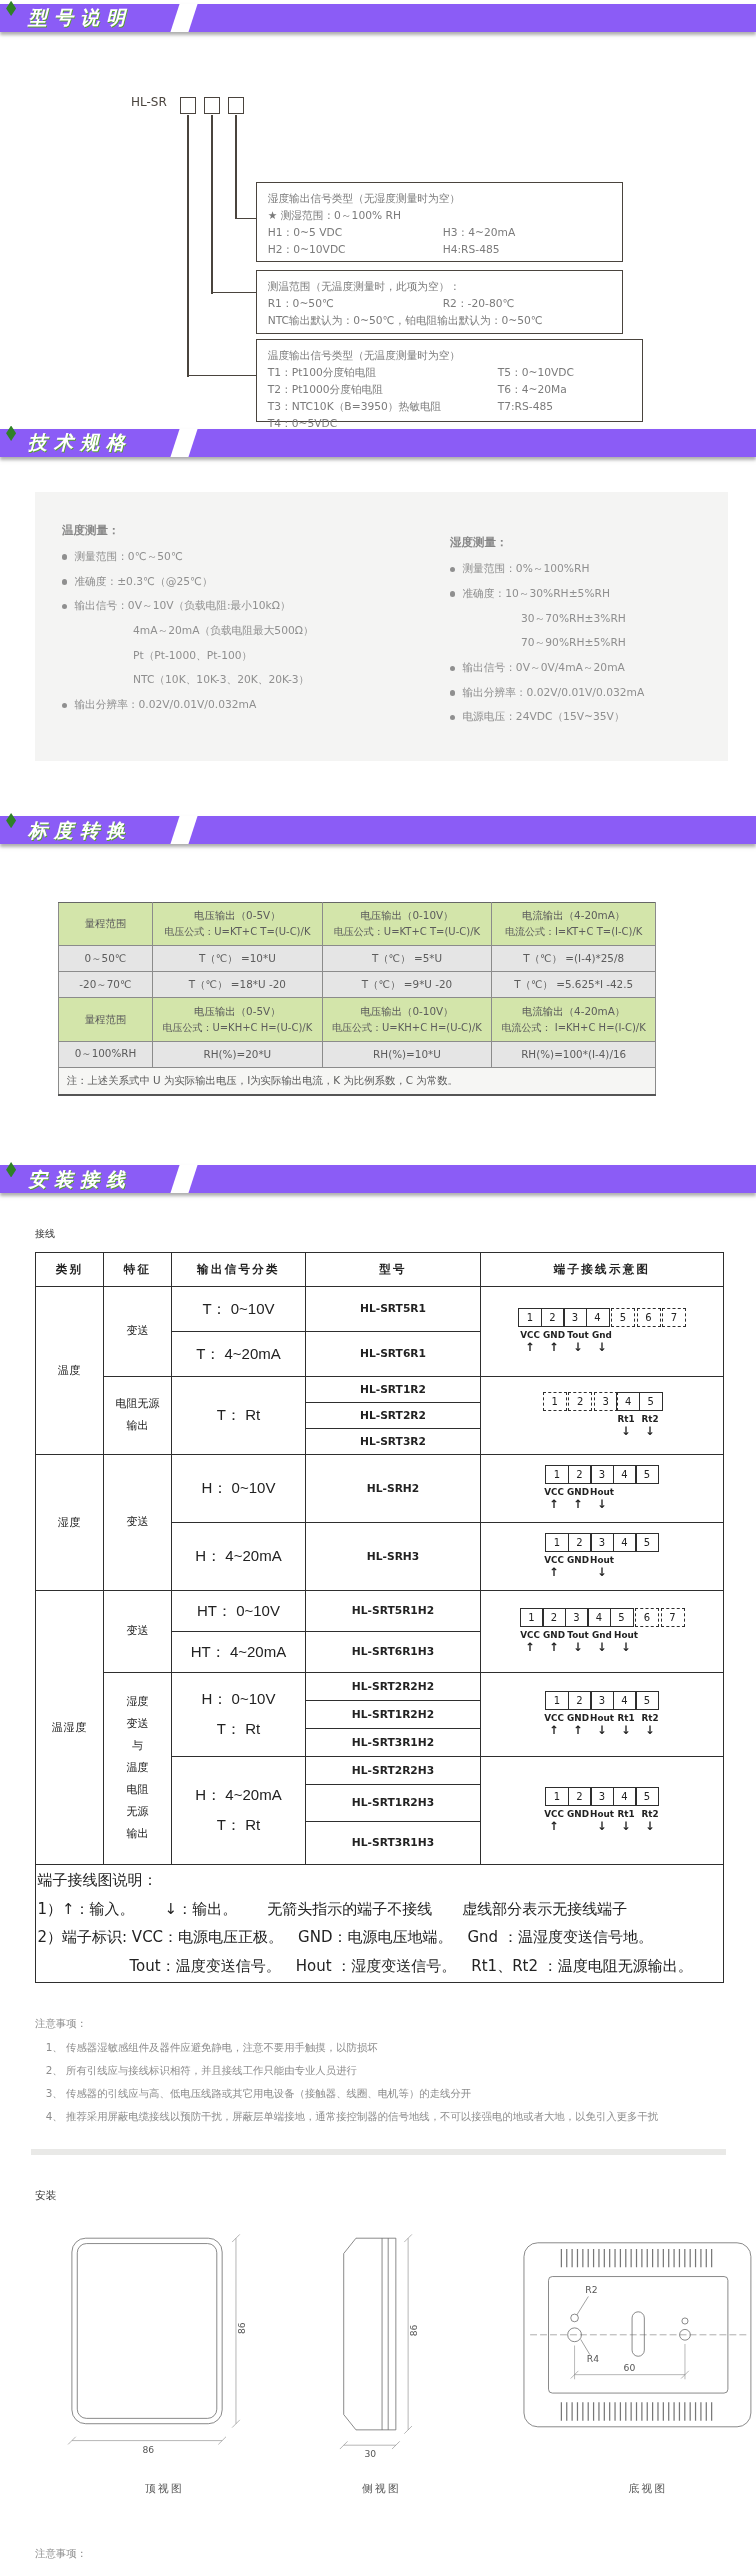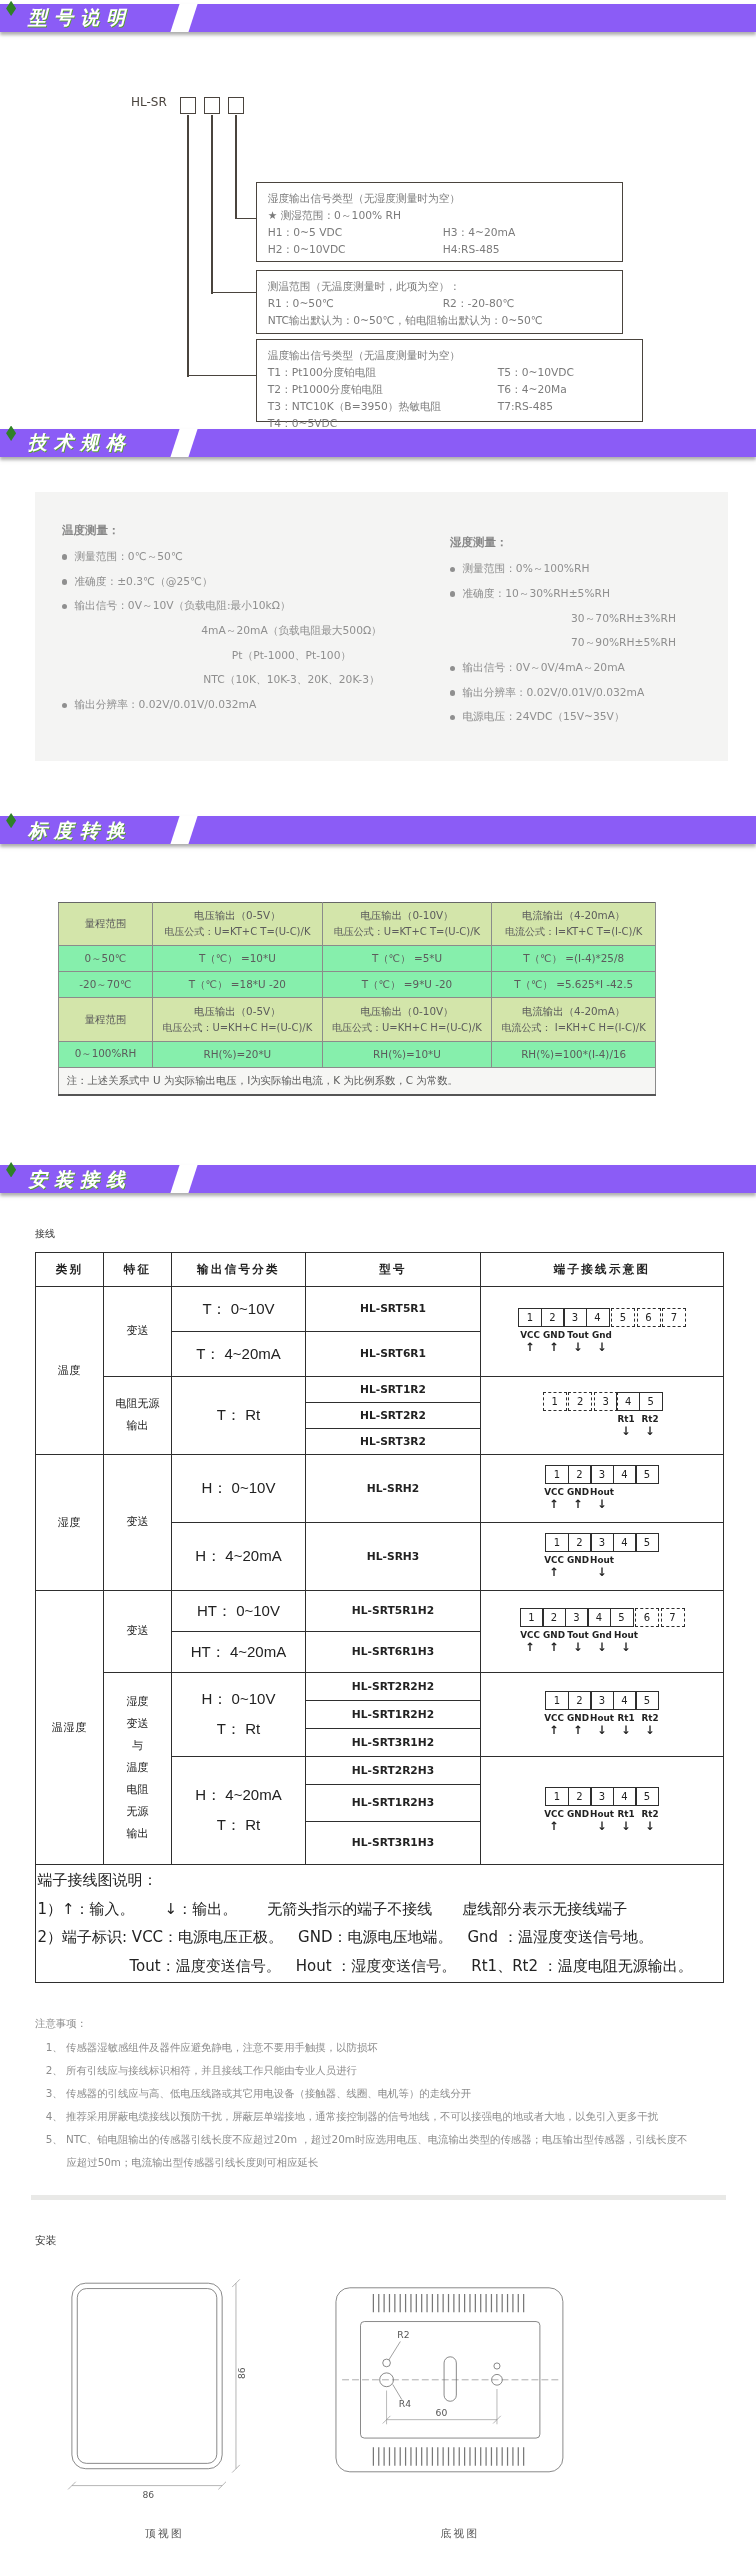--- a/index.html
+++ b/index.html
@@ -36,7 +36,7 @@
   .spec-title { font-weight: bold; color: #878787; font-size: 11.5px; margin-bottom: 12.3px; }
   .bullet { display: flex; color: #8f8f8f; font-size: 10.7px; margin: 10.7px 0; }
   .dot { width: 5.4px; height: 5.4px; border-radius: 50%; background: #8f8f8f; margin: 4.6px 7px 0 0; flex: none; }
-  .sub { margin: 10.7px 0 10.7px 71px; color: #8f8f8f; font-size: 10.7px; text-align: center; }
+  .sub { margin: 10.7px 0 10.7px 71px; color: #8f8f8f; font-size: 10.7px; }
   
   .scale { margin: 58px 0 0 58px; border-collapse: collapse; width: 598px;
            font-size: 10.4px; color: #5c5c5c; text-align: center; }

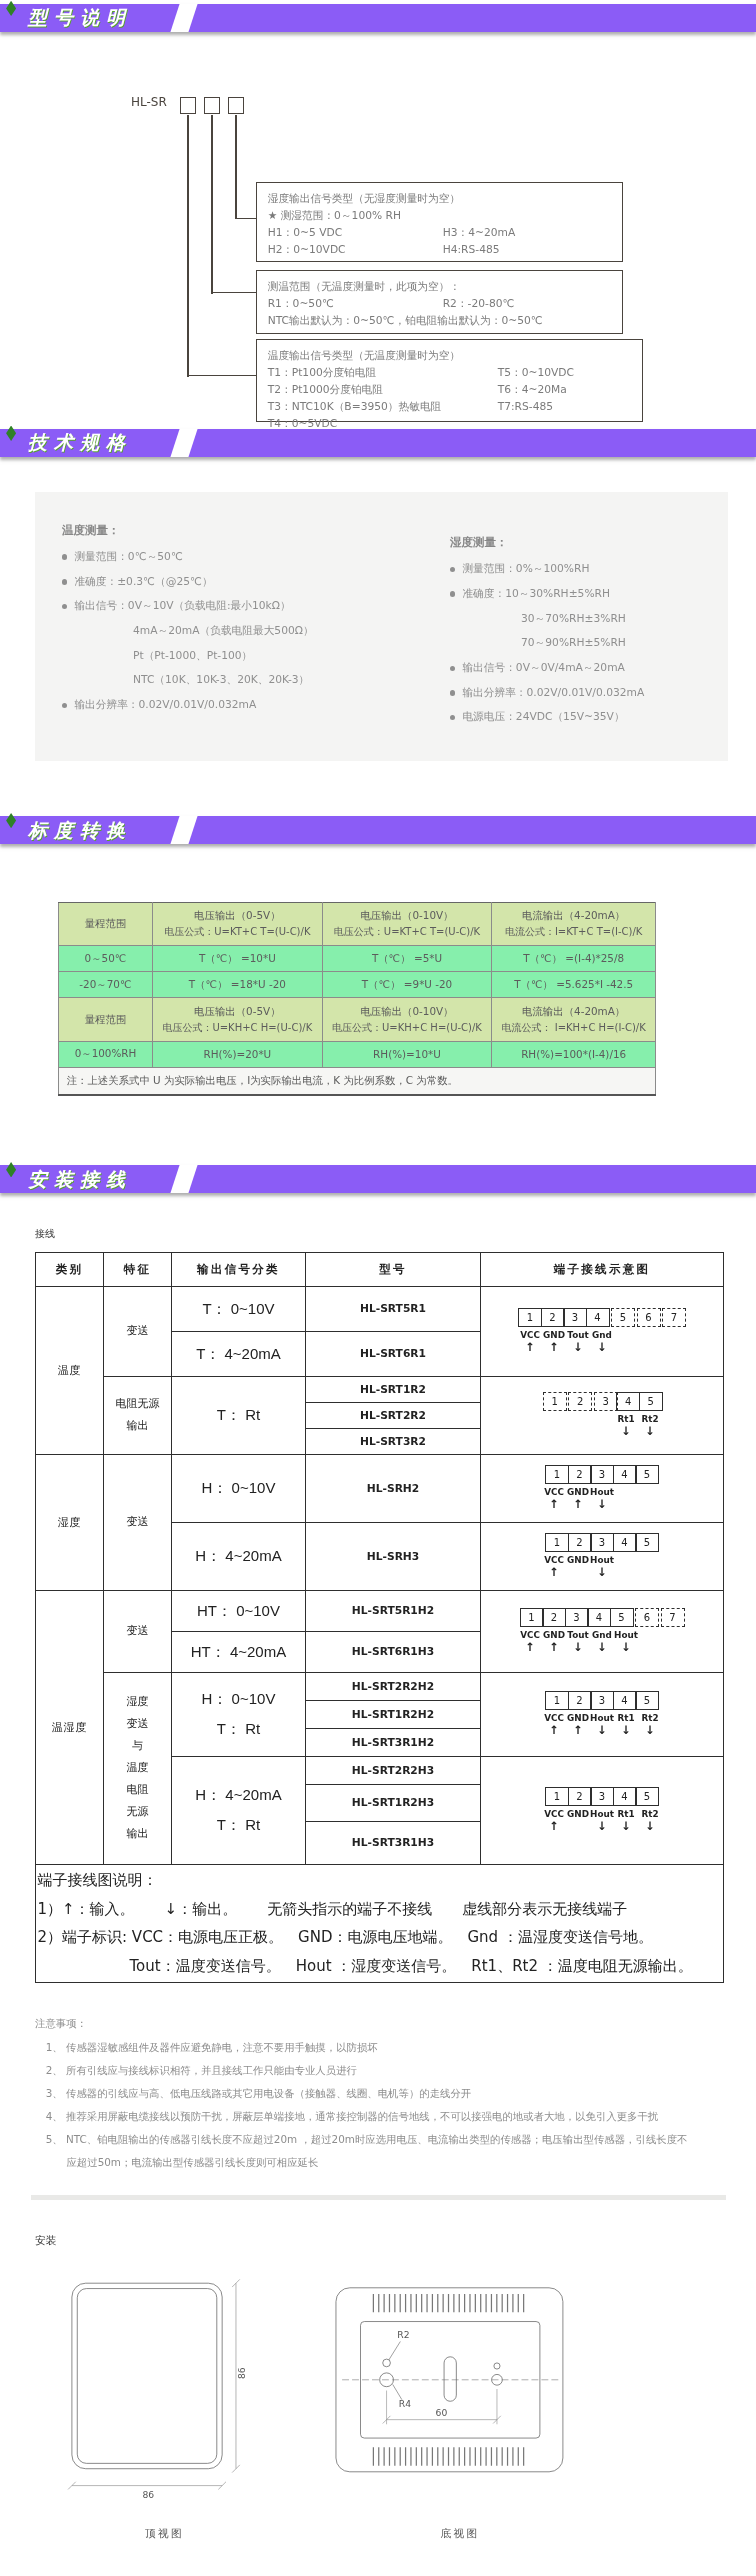--- a/index.html
+++ b/index.html
@@ -44,7 +44,7 @@
   .scale .ghead td { background: #d3e5aa; border-top: 1.5px solid #666; }
   .scale .tt { margin: 2.3px 0; }
   .scale .ff { margin: 2.3px 0; font-size: 10px; }
-  .scale .drow td { background: #86efac; height: 26px; }
+  .scale .drow td { background: #e5e5e5; height: 26px; }
   .scale .noterow td { background: #f6f6f4; text-align: left; padding: 6.1px 7.7px;
                        border-bottom: 2.3px solid #555; }
   .scale .col0 { width: 94px; }

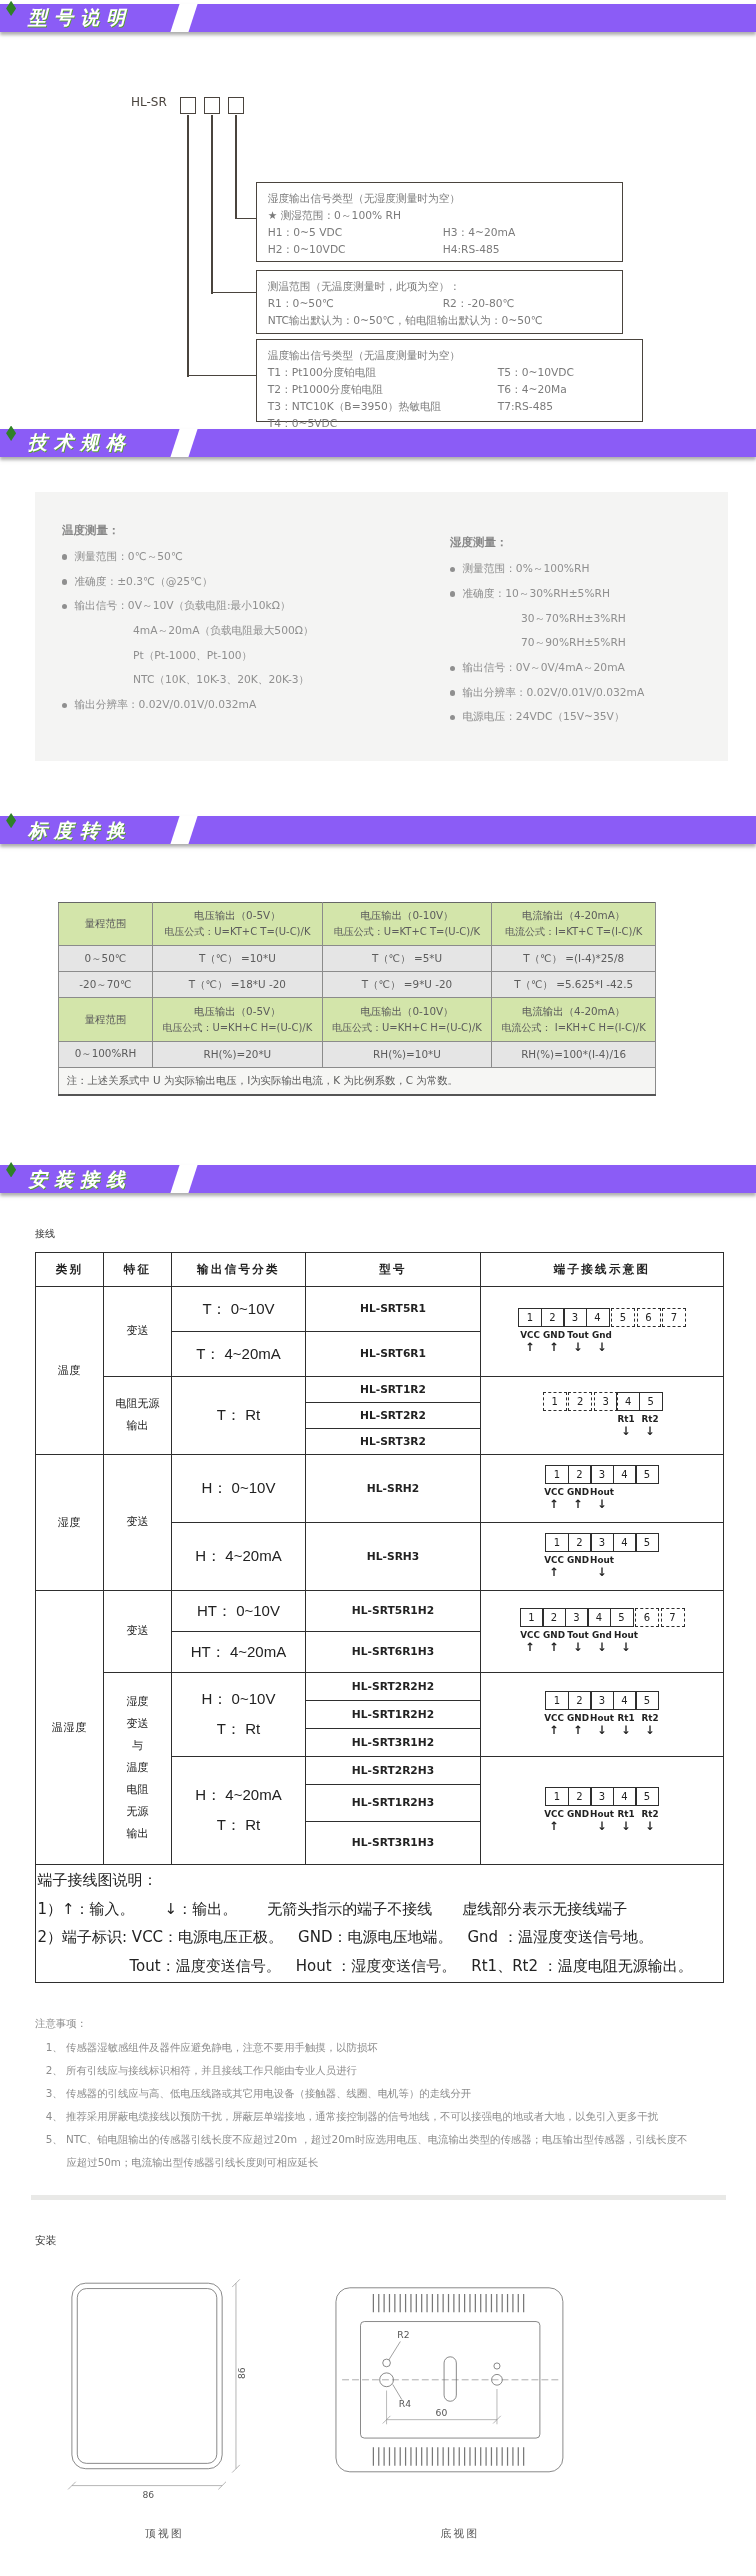--- a/index.html
+++ b/index.html
@@ -552,8 +552,6 @@
     <li>2、 所有引线应与接线标识相符，并且接线工作只能由专业人员进行</li>
     <li>3、 传感器的引线应与高、低电压线路或其它用电设备（接触器、线圈、电机等）的走线分开</li>
     <li>4、 推荐采用屏蔽电缆接线以预防干扰，屏蔽层单端接地，通常接控制器的信号地线，不可以接强电的地或者大地，以免引入更多干扰</li>
-    <li>5、 NTC、铂电阻输出的传感器引线长度不应超过20m ，超过20m时应选用电压、电流输出类型的传感器；电压输出型传感器，引线长度不
-　　应超过50m；电流输出型传感器引线长度则可相应延长</li>
   </ul>
 </div>
 

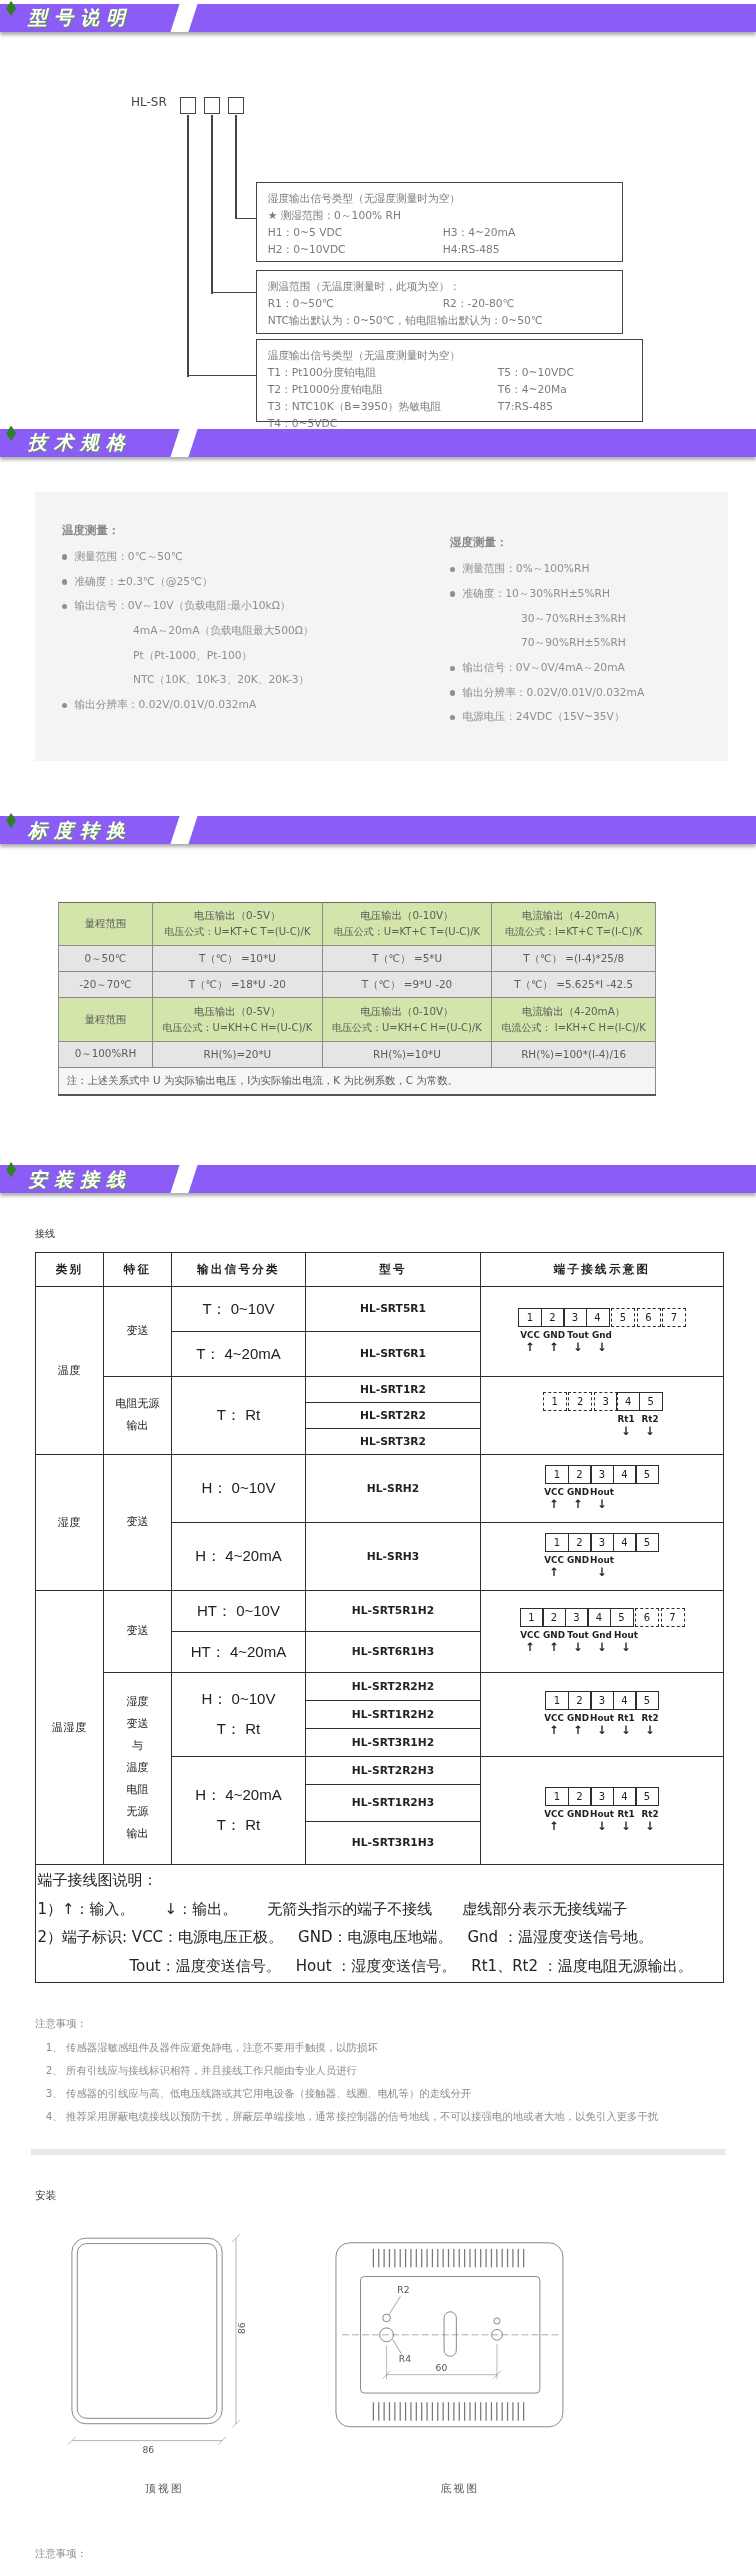--- a/index.html
+++ b/index.html
@@ -577,6 +577,22 @@
     <div class="dcap">顶视图</div>
   </div>
 
+  <div class="dblock g2">
+    <svg width="104" height="230" viewBox="0 0 135 300" fill="none" stroke="#666" stroke-width="1">
+      <polygon points="28,32 44,12 96,12 96,262 44,262 28,242"></polygon>
+      <line x1="78" y1="12" x2="78" y2="262"></line>
+      <line x1="86" y1="12" x2="86" y2="262"></line>
+      <line x1="112" y1="12" x2="112" y2="262" stroke="#888" stroke-width="0.8"></line>
+      <line x1="107" y1="17" x2="117" y2="7" stroke="#888" stroke-width="0.8"></line>
+      <line x1="107" y1="267" x2="117" y2="257" stroke="#888" stroke-width="0.8"></line>
+      <text x="124" y="140" font-size="12" fill="#555" stroke="none" transform="rotate(-90 124 140)">86</text>
+      <line x1="28" y1="282" x2="96" y2="282" stroke="#888" stroke-width="0.8"></line>
+      <line x1="23" y1="287" x2="33" y2="277" stroke="#888" stroke-width="0.8"></line>
+      <line x1="91" y1="287" x2="101" y2="277" stroke="#888" stroke-width="0.8"></line>
+      <text x="55" y="298" font-size="12" fill="#555" stroke="none">30</text>
+    </svg>
+    <div class="dcap">侧视图</div>
+  </div>
 
   <div class="dblock">
     <svg width="261" height="230" viewBox="0 0 340 300" fill="none" stroke="#666" stroke-width="1">

